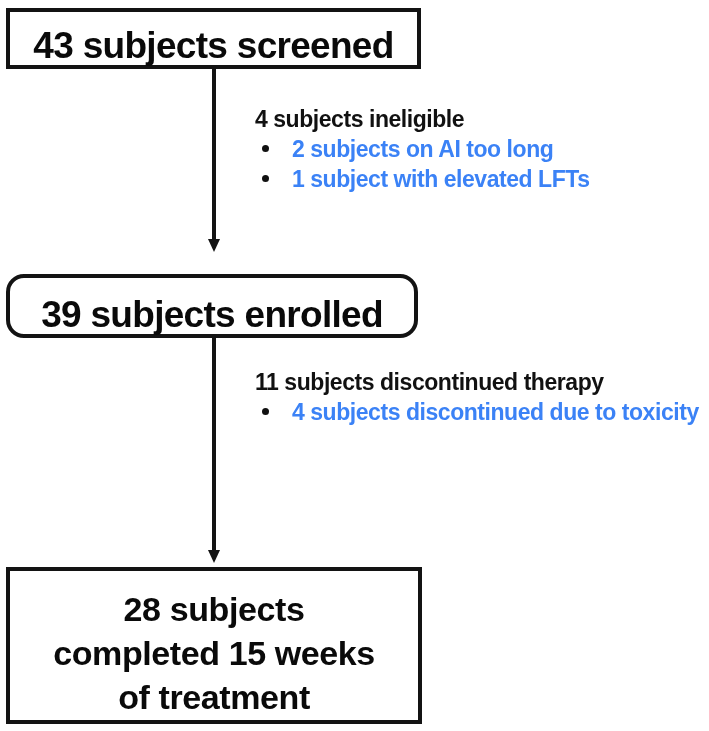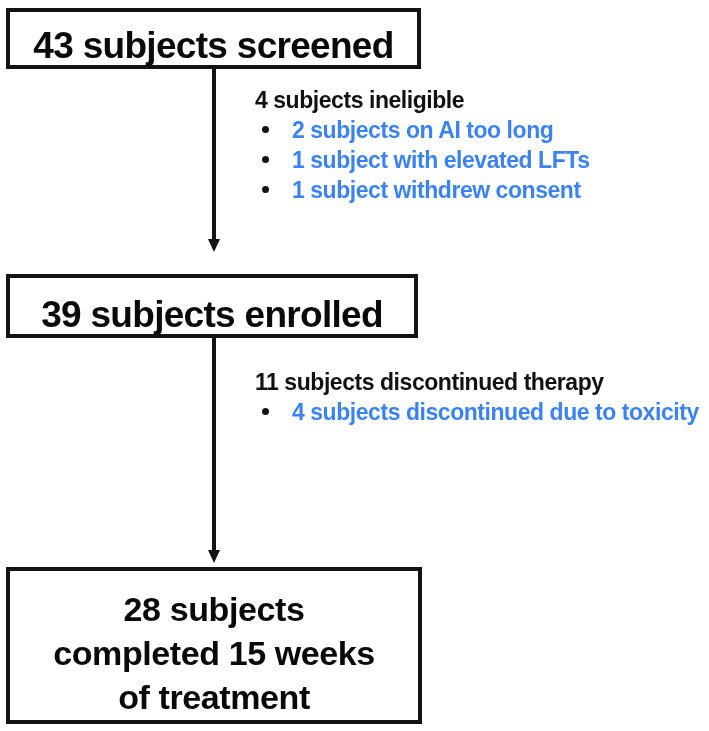--- a/index.html
+++ b/index.html
@@ -112,7 +112,7 @@
     border-radius: 50%;
     background: #111111;
   }
-  #annotation-ineligible   { top: 85px; }
+  #annotation-ineligible   { top: 104px; }
   #annotation-discontinued { top: 367px; }
 </style>
 </head>

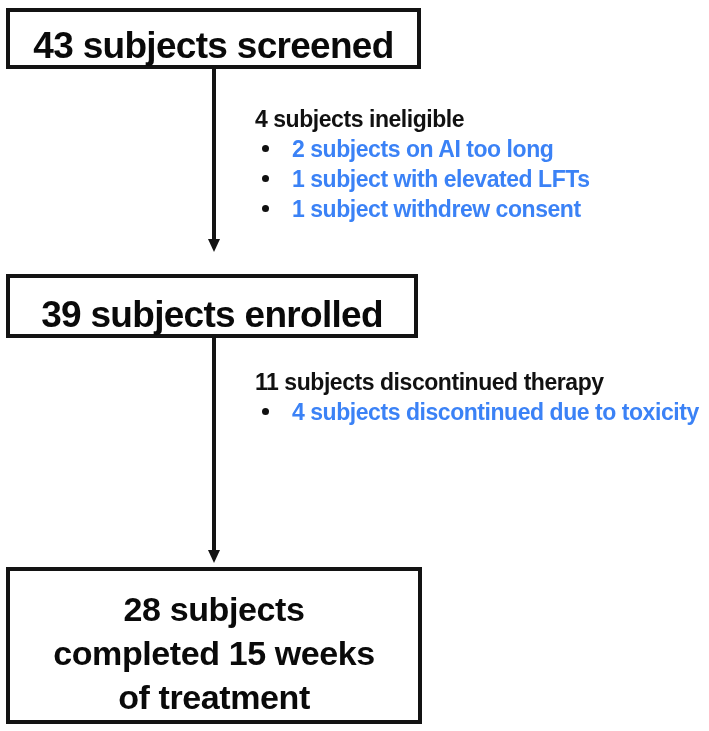--- a/index.html
+++ b/index.html
@@ -140,10 +140,6 @@
         <span class="ann-bullet"></span>
         <span>1 subject with elevated LFTs</span>
       </li>
-      <li class="ann-item">
-        <span class="ann-bullet"></span>
-        <span>1 subject withdrew consent</span>
-      </li>
     </ul>
   </div>
 

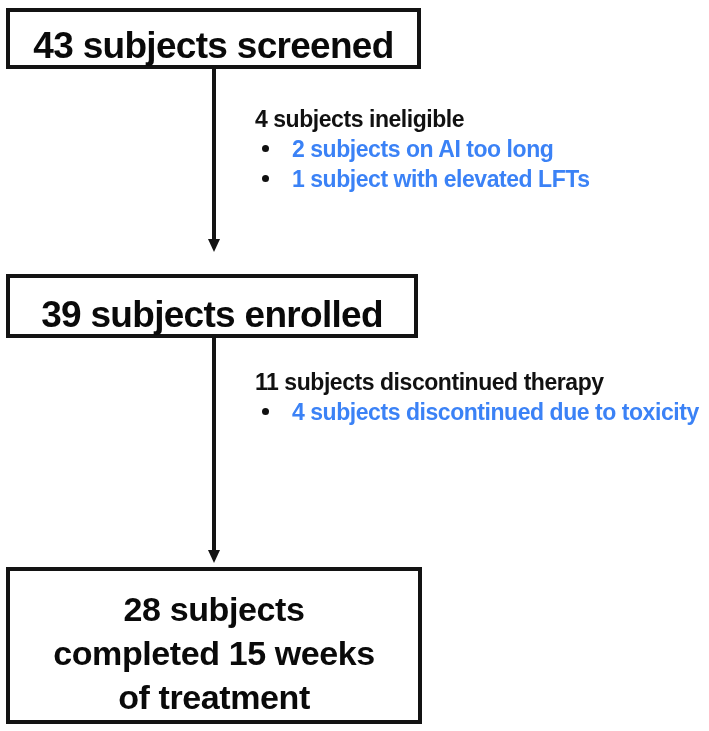--- a/index.html
+++ b/index.html
@@ -39,7 +39,7 @@
   }
 
   #box-screened { left: 6px;  top: 8px;   width: 415px; height: 61px; }
-  #box-enrolled { left: 6px;  top: 274px; width: 412px; height: 64px; }
+  #box-enrolled { left: 6px;  top: 274px; width: 412px; height: 64px; border-radius: 18px; }
   #box-completed{ left: 6px;  top: 567px; width: 416px; height: 157px; }
 
   #box-completed .box-text {

